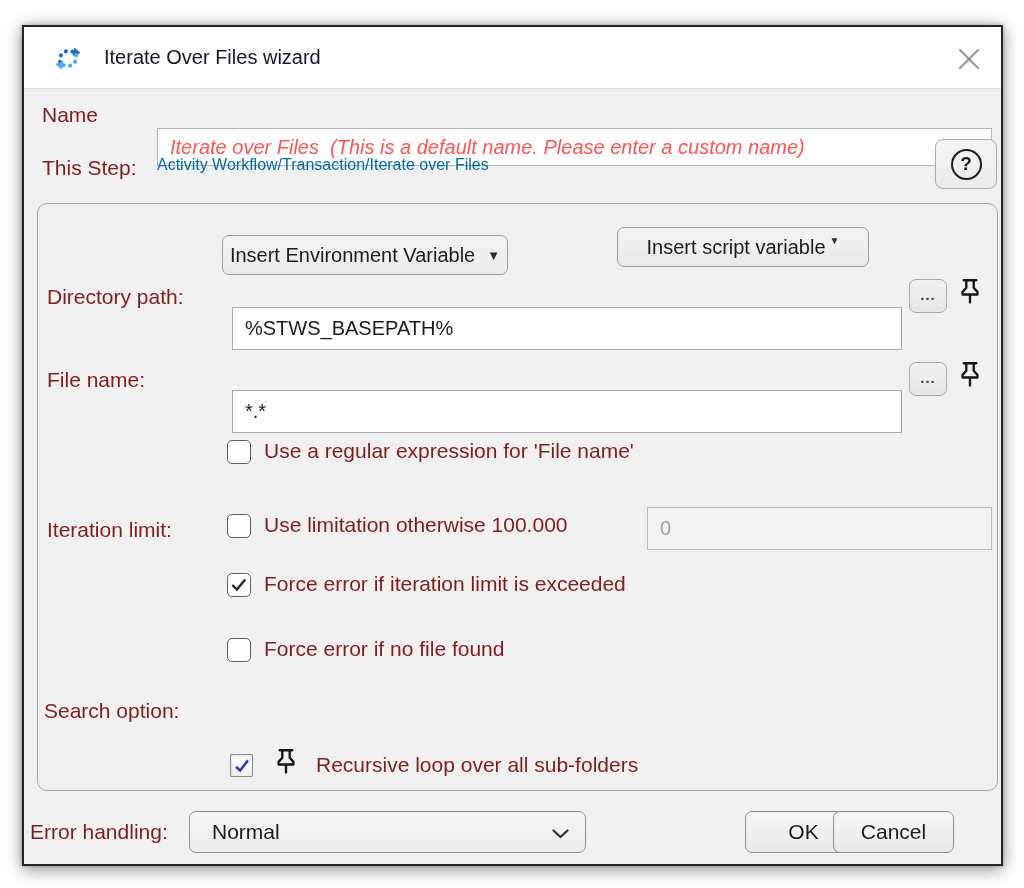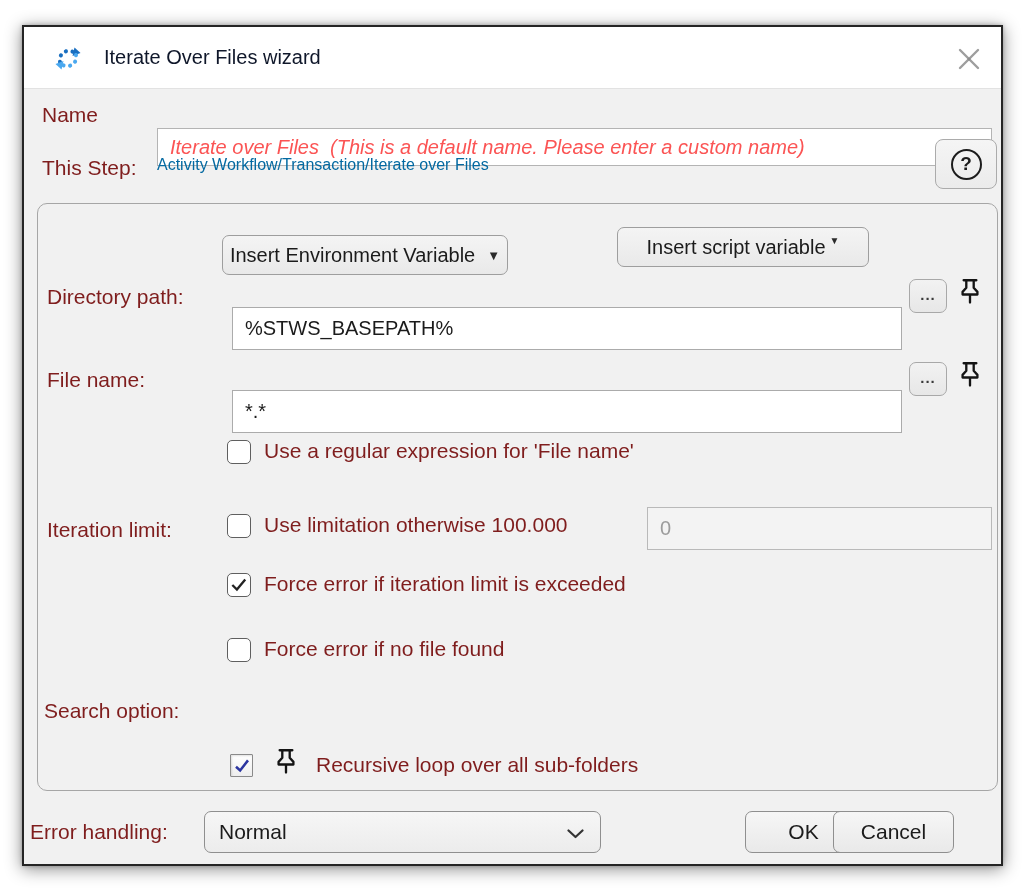--- a/index.html
+++ b/index.html
@@ -93,9 +93,9 @@
 
   
   .combo {
-    position:absolute; left:180px; top:784px; width:397px; height:42px;
+    position:absolute; left:165px; top:784px; width:397px; height:42px;
     background:linear-gradient(#f6f6f6,#ececec); border:1.5px solid #8f8f8f; border-radius:7px;
-    display:flex; align-items:center; padding:0 14px; font-size:21px; color:#1b1b1b; cursor:pointer;
+    display:flex; align-items:center; padding:0 22px; font-size:21px; color:#1b1b1b; cursor:pointer;
   }
   .combo .chev { position:absolute; right:16px; top:17px; }
   .footer-btn {

